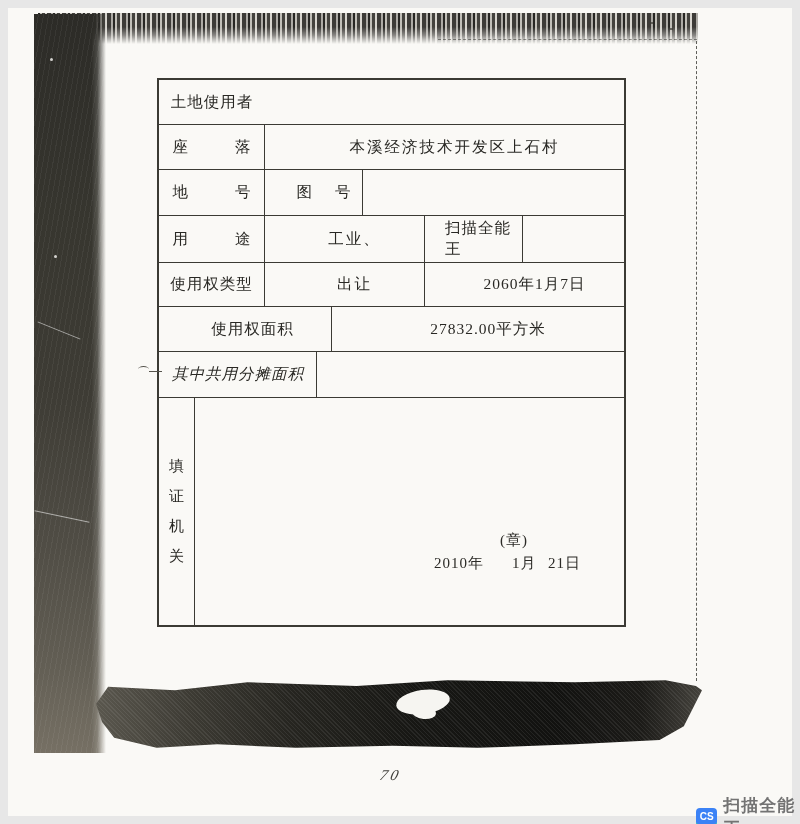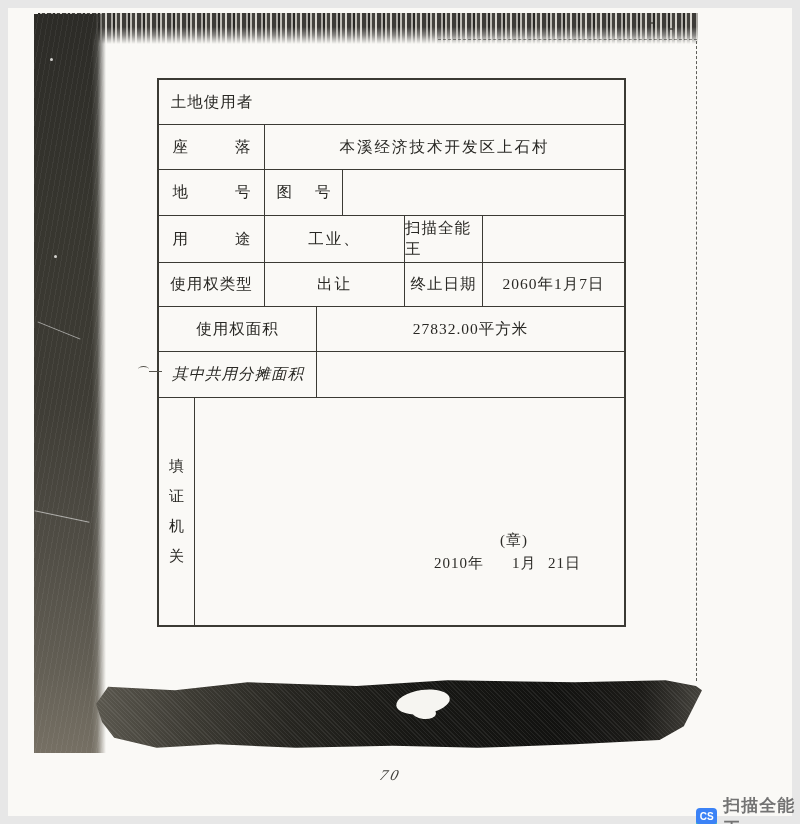--- a/index.html
+++ b/index.html
@@ -61,7 +61,7 @@
     display:flex;flex-direction:column;
     color:#292824;
   }
-  .t-row{display:flex;border-bottom:1.5px solid #3b3a34;box-sizing:border-box;flex:0 0 auto;}
+  .t-row{display:flex;border-bottom:1.5px solid #3b3a34;box-sizing:border-box;flex:0 0 auto;gap:20px;}
   .t-row:last-child{border-bottom:none;flex:1 1 auto;}
   .cell{
     box-sizing:border-box;border-right:1.5px solid #3b3a34;

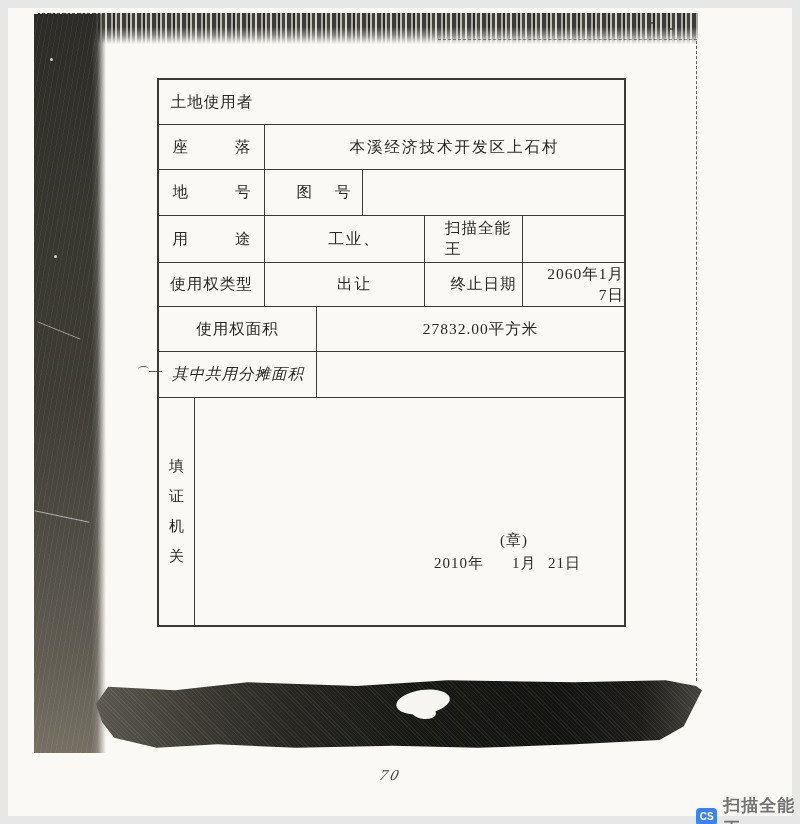--- a/index.html
+++ b/index.html
@@ -186,7 +186,6 @@
   <div class="t-row" style="height:44px;text-align:right;">
     <div class="cell cA lbl">使用权类型</div>
     <div class="cell cB val">出让</div>
-    <div class="cell cC lbl">终止日期</div>
     <div class="cell cD num">2060年1月7日</div>
   </div>
 

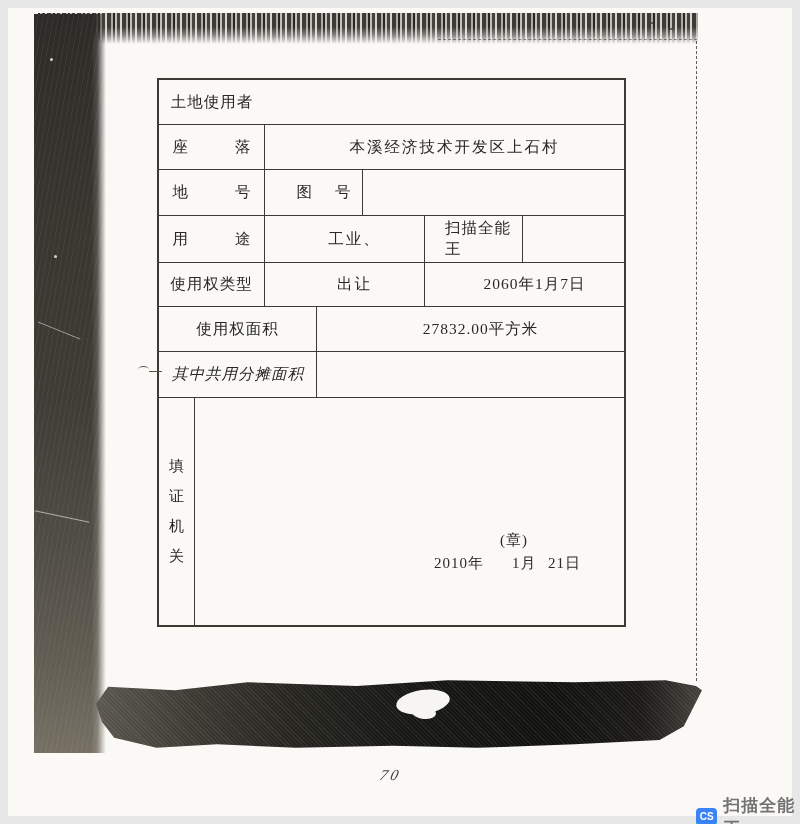--- a/index.html
+++ b/index.html
@@ -189,7 +189,7 @@
     <div class="cell cD num">2060年1月7日</div>
   </div>
 
-  <div class="t-row" style="height:45px;">
+  <div class="t-row" style="height:45px;padding-left:15px;">
     <div class="cell cA2 lbl">使用权面积</div>
     <div class="cell cD num">27832.00平方米</div>
   </div>

